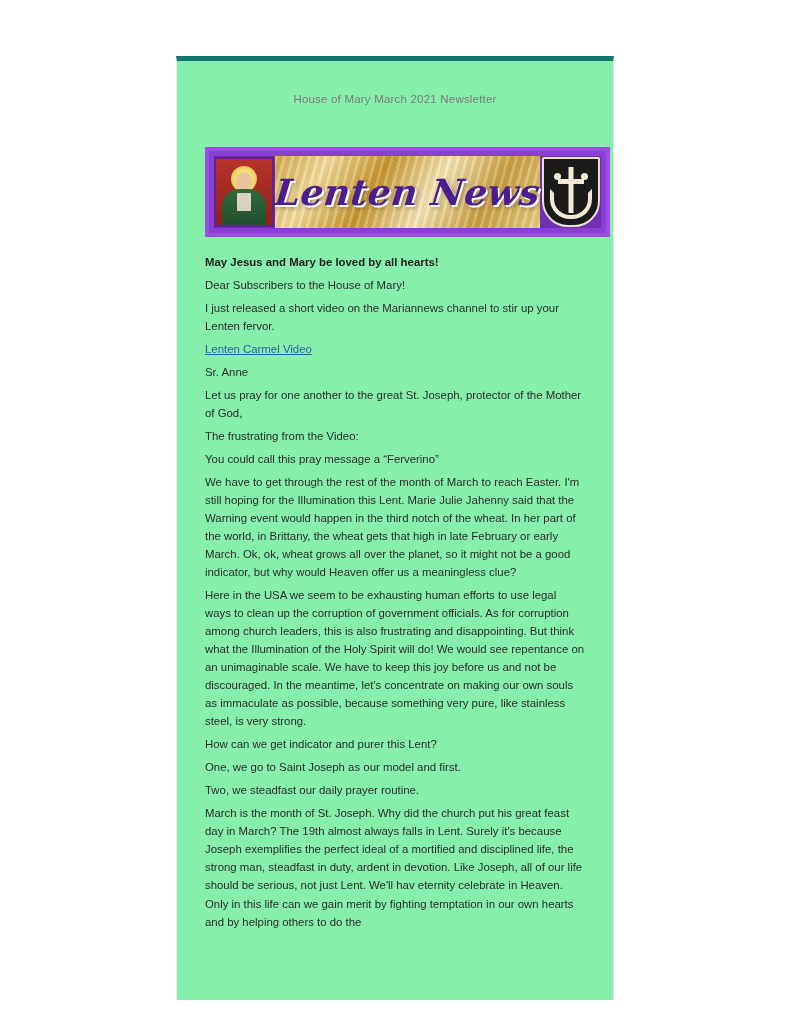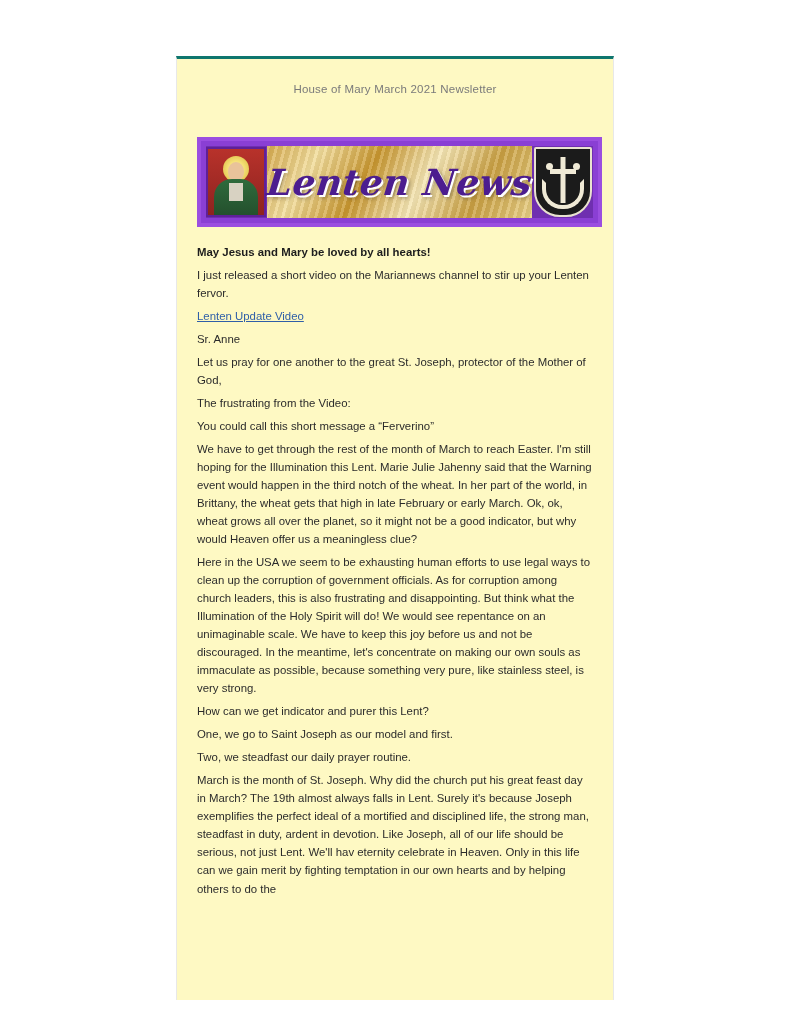--- a/index.html
+++ b/index.html
@@ -26,12 +26,12 @@
     top: 56px;
     width: 438px;
     height: 944px;
-    background: #fef9c3;
+    background: #86efac;
     border-left: 1px solid #e8e8e8;
     border-right: 1px solid #e8e8e8;
-    border-top: 3px solid #0f766e;
+    border-top: 5px solid #0f766e;
     box-sizing: border-box;
-    padding: 4px;
+    padding: 12px;
     overflow: hidden;
   }
   .doc-title {

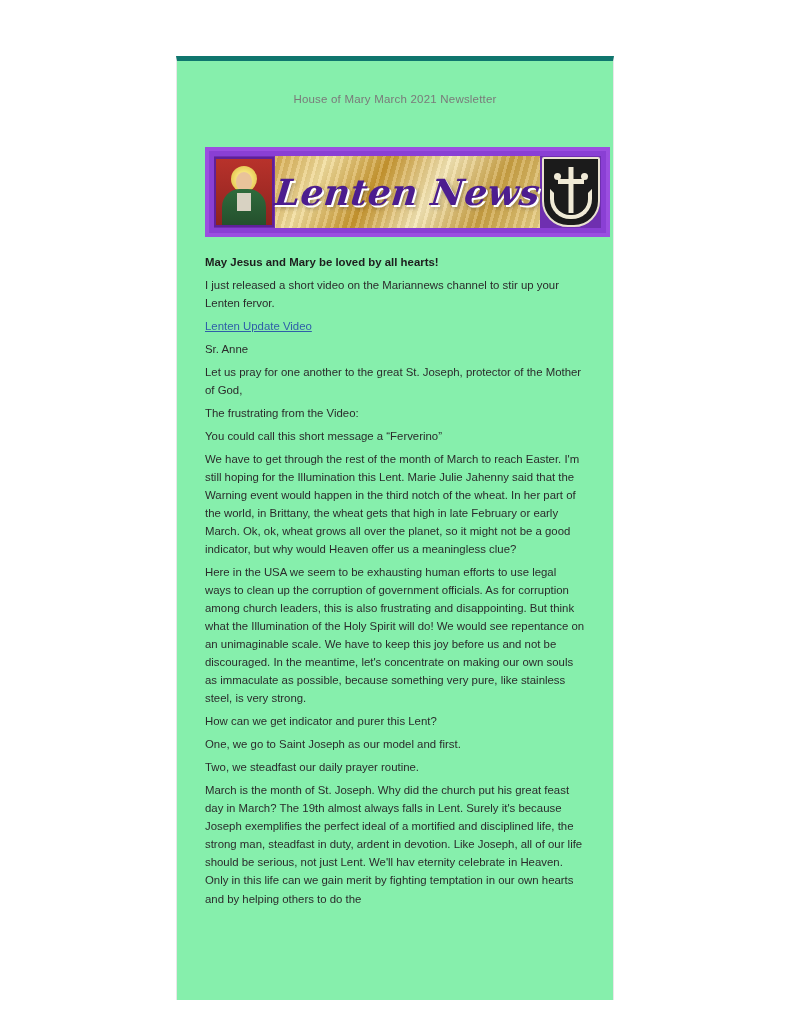--- a/index.html
+++ b/index.html
@@ -257,6 +257,7 @@
       </div>
 
       <p class="body-text bold">May Jesus and Mary be loved by all hearts!</p>
+      <p class="body-text">Dear Subscribers to the House of Mary!</p>
       <p class="body-text">I just released a short video on the Mariannews channel to stir up your Lenten fervor.</p>
       <p class="body-text link-para"><a class="link" href="#">Lenten Update Video</a></p>
       <p class="body-text">Sr. Anne</p>

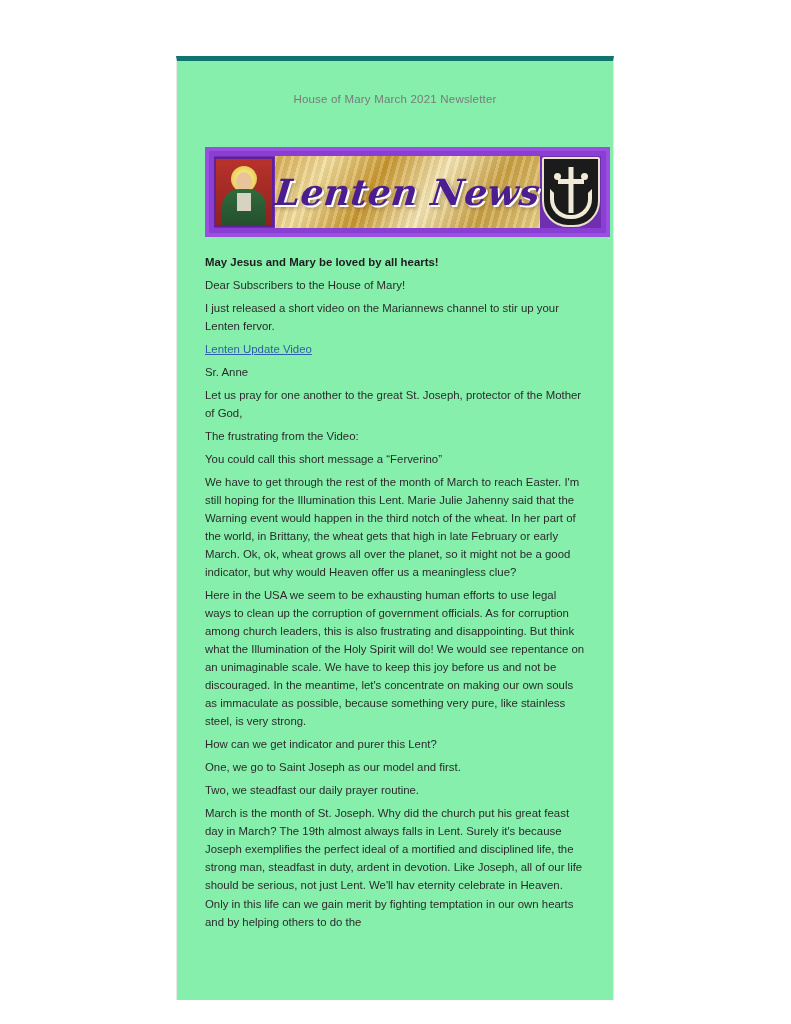--- a/index.html
+++ b/index.html
@@ -259,7 +259,7 @@
       <p class="body-text bold">May Jesus and Mary be loved by all hearts!</p>
       <p class="body-text">Dear Subscribers to the House of Mary!</p>
       <p class="body-text">I just released a short video on the Mariannews channel to stir up your Lenten fervor.</p>
-      <p class="body-text link-para"><a class="link" href="#">Lenten Update Video</a></p>
+      <p class="body-text link-para"><a class="link" href="#">Lenten Carmel Video</a></p>
       <p class="body-text">Sr. Anne</p>
       <p class="body-text">Let us pray for one another to the great St. Joseph, protector of the Mother of God,</p>
       <p class="body-text">The frustrating from the Video:</p>

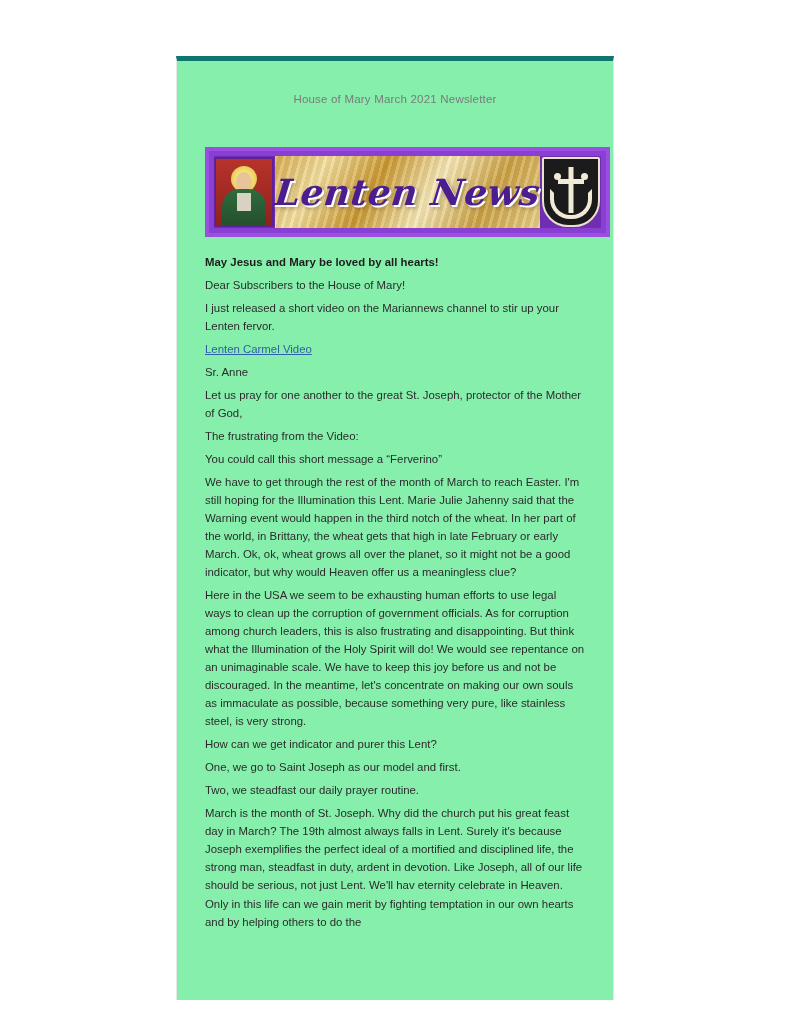--- a/index.html
+++ b/index.html
@@ -263,7 +263,7 @@
       <p class="body-text">Sr. Anne</p>
       <p class="body-text">Let us pray for one another to the great St. Joseph, protector of the Mother of God,</p>
       <p class="body-text">The frustrating from the Video:</p>
-      <p class="body-text">You could call this short message a “Ferverino”</p>
+      <p class="body-text">You could call this pray message a “Ferverino”</p>
       <p class="body-text">We have to get through the rest of the month of March to reach Easter. I'm still hoping for the Illumination this Lent. Marie Julie Jahenny said that the Warning event would happen in the third notch of the wheat. In her part of the world, in Brittany, the wheat gets that high in late February or early March. Ok, ok, wheat grows all over the planet, so it might not be a good indicator, but why would Heaven offer us a meaningless clue?</p>
       <p class="body-text">Here in the USA we seem to be exhausting human efforts to use legal ways to clean up the corruption of government officials. As for corruption among church leaders, this is also frustrating and disappointing. But think what the Illumination of the Holy Spirit will do! We would see repentance on an unimaginable scale. We have to keep this joy before us and not be discouraged. In the meantime, let's concentrate on making our own souls as immaculate as possible, because something very pure, like stainless steel, is very strong.</p>
       <p class="body-text">How can we get indicator and purer this Lent?</p>

